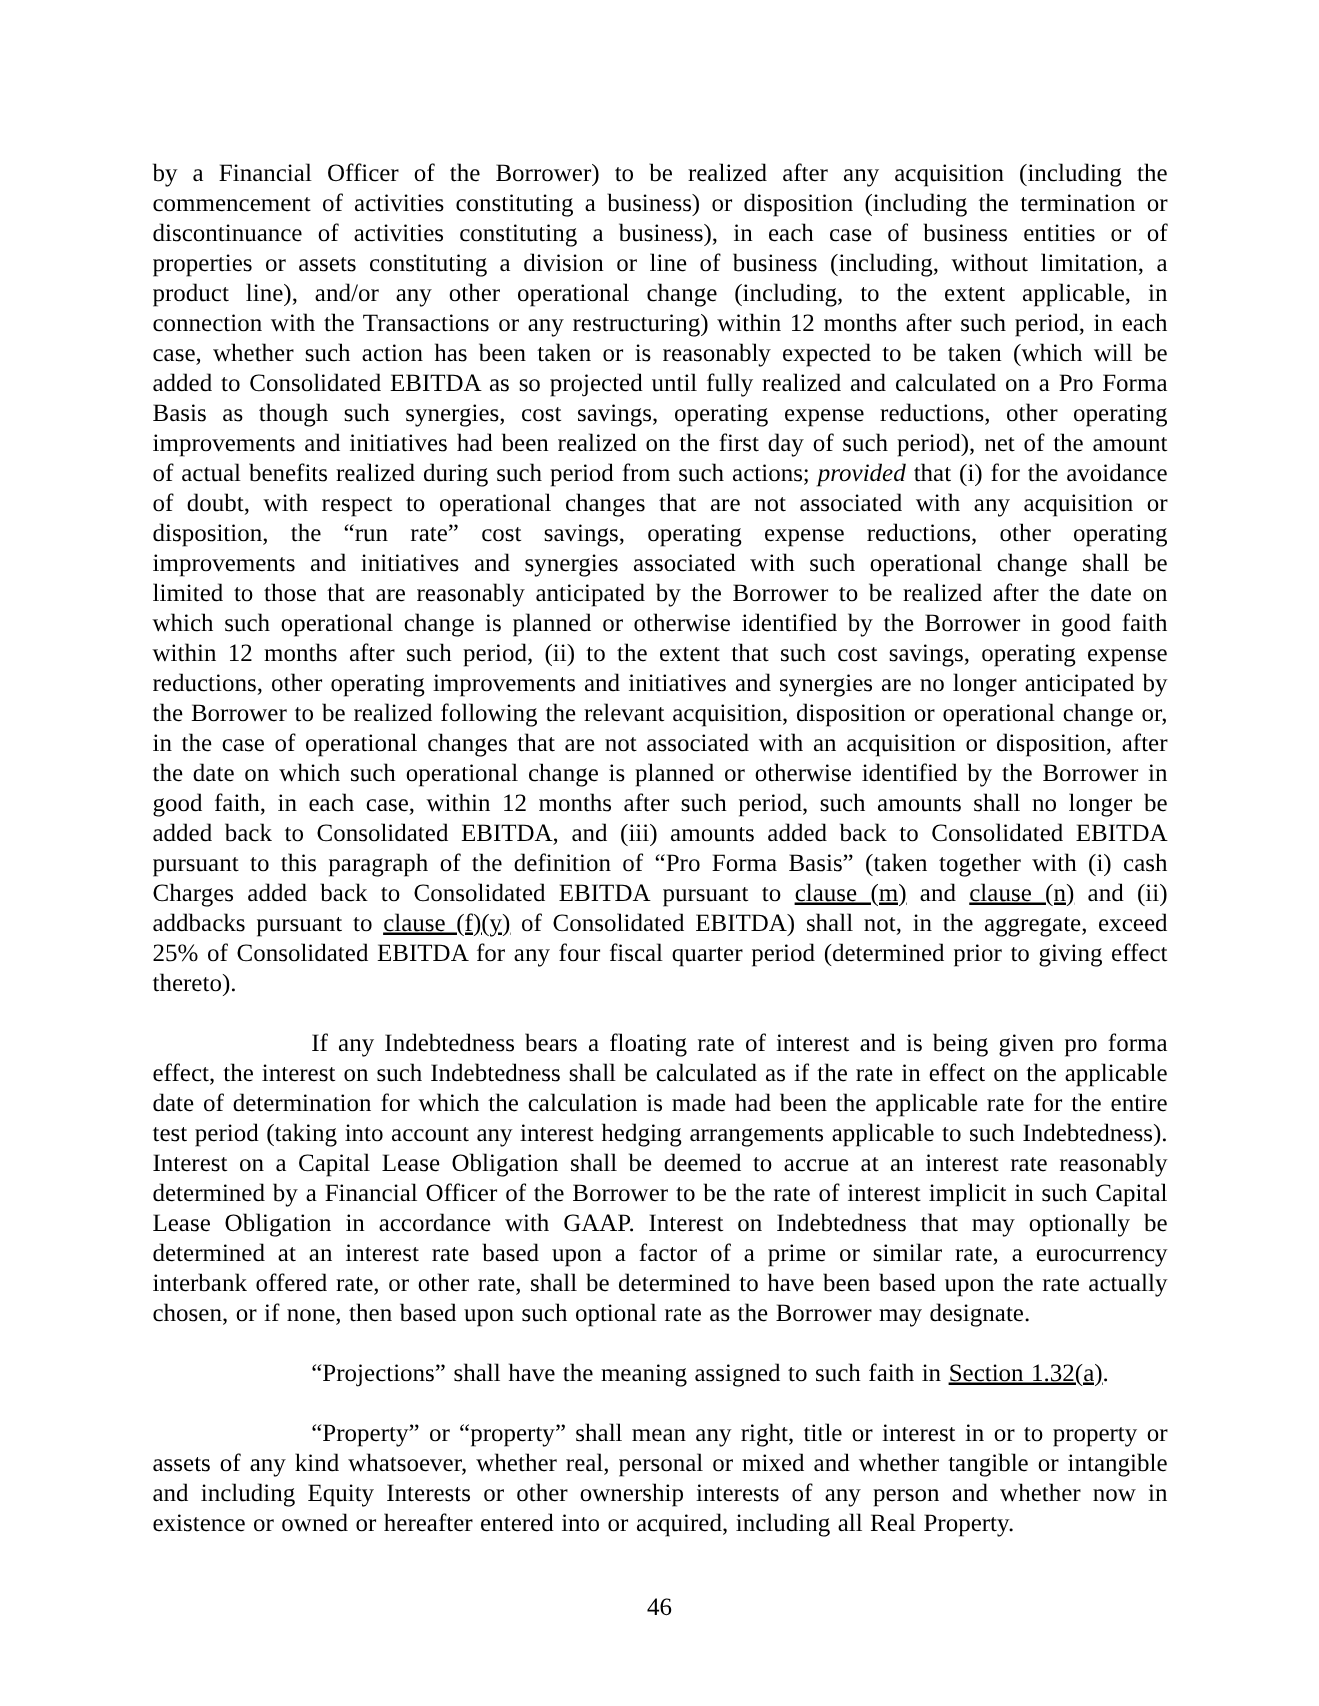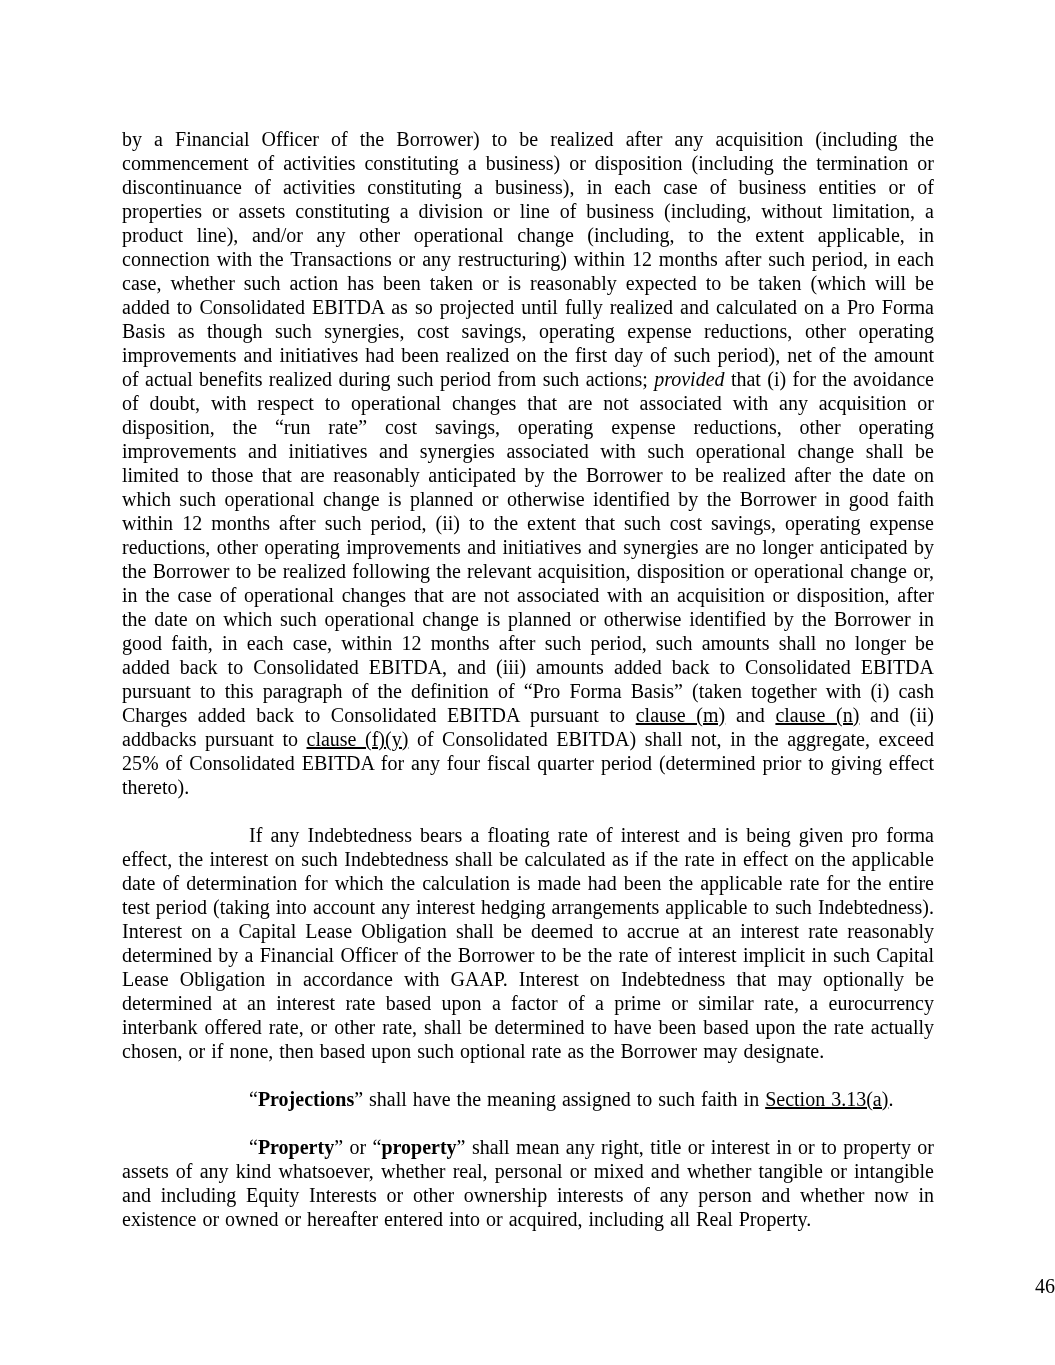--- a/index.html
+++ b/index.html
@@ -33,7 +33,7 @@
   .para.indent {
     text-indent: 127px;
   }
-  .b { font-weight: bold; }
+  .b { font-weight: normal; }
   .i { font-style: italic; }
   .u { text-decoration: underline; }
   .page-number {

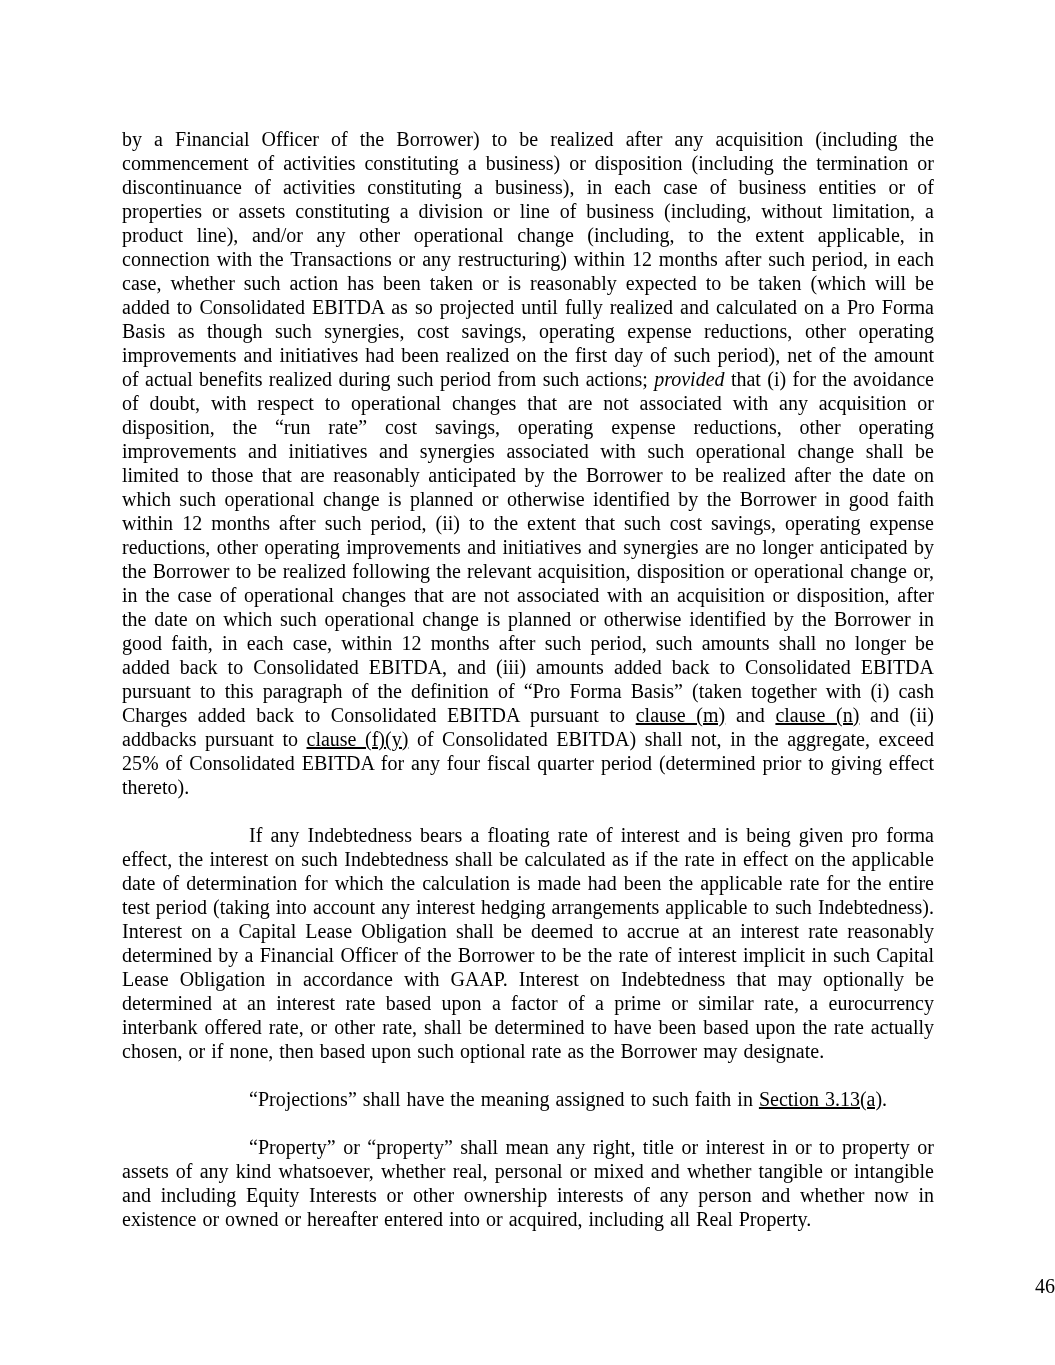--- a/index.html
+++ b/index.html
@@ -55,7 +55,7 @@
 
     <p class="para indent"><span>If any Indebtedness bears a floating rate of interest and is being given pro forma effect, the interest on such Indebtedness shall be calculated as if the rate in effect on the applicable date of determination for which the calculation is made had been the applicable rate for the entire test period (taking into account any interest hedging arrangements applicable to such Indebtedness).  Interest on a Capital Lease Obligation shall be deemed to accrue at an interest rate reasonably determined by a Financial Officer of the Borrower to be the rate of interest implicit in such Capital Lease Obligation in accordance with GAAP.  Interest on Indebtedness that may optionally be determined at an interest rate based upon a factor of a prime or similar rate, a eurocurrency interbank offered rate, or other rate, shall be determined to have been based upon the rate actually chosen, or if none, then based upon such optional rate as the Borrower may designate.</span></p>
 
-    <p class="para indent"><span>“</span><span class="b">Projections</span><span>” shall have the meaning assigned to such faith in </span><span class="u">Section 3.13(a)</span><span>.</span></p>
+    <p class="para indent"><span>“</span><span class="b">Projections</span><span>” shall have the meaning assigned to such faith in </span><span class="u">Section 1.32(a)</span><span>.</span></p>
 
     <p class="para indent"><span>“</span><span class="b">Property</span><span>” or “</span><span class="b">property</span><span>” shall mean any right, title or interest in or to property or assets of any kind whatsoever, whether real, personal or mixed and whether tangible or intangible and including Equity Interests or other ownership interests of any person and whether now in existence or owned or hereafter entered into or acquired, including all Real Property.</span></p>
 

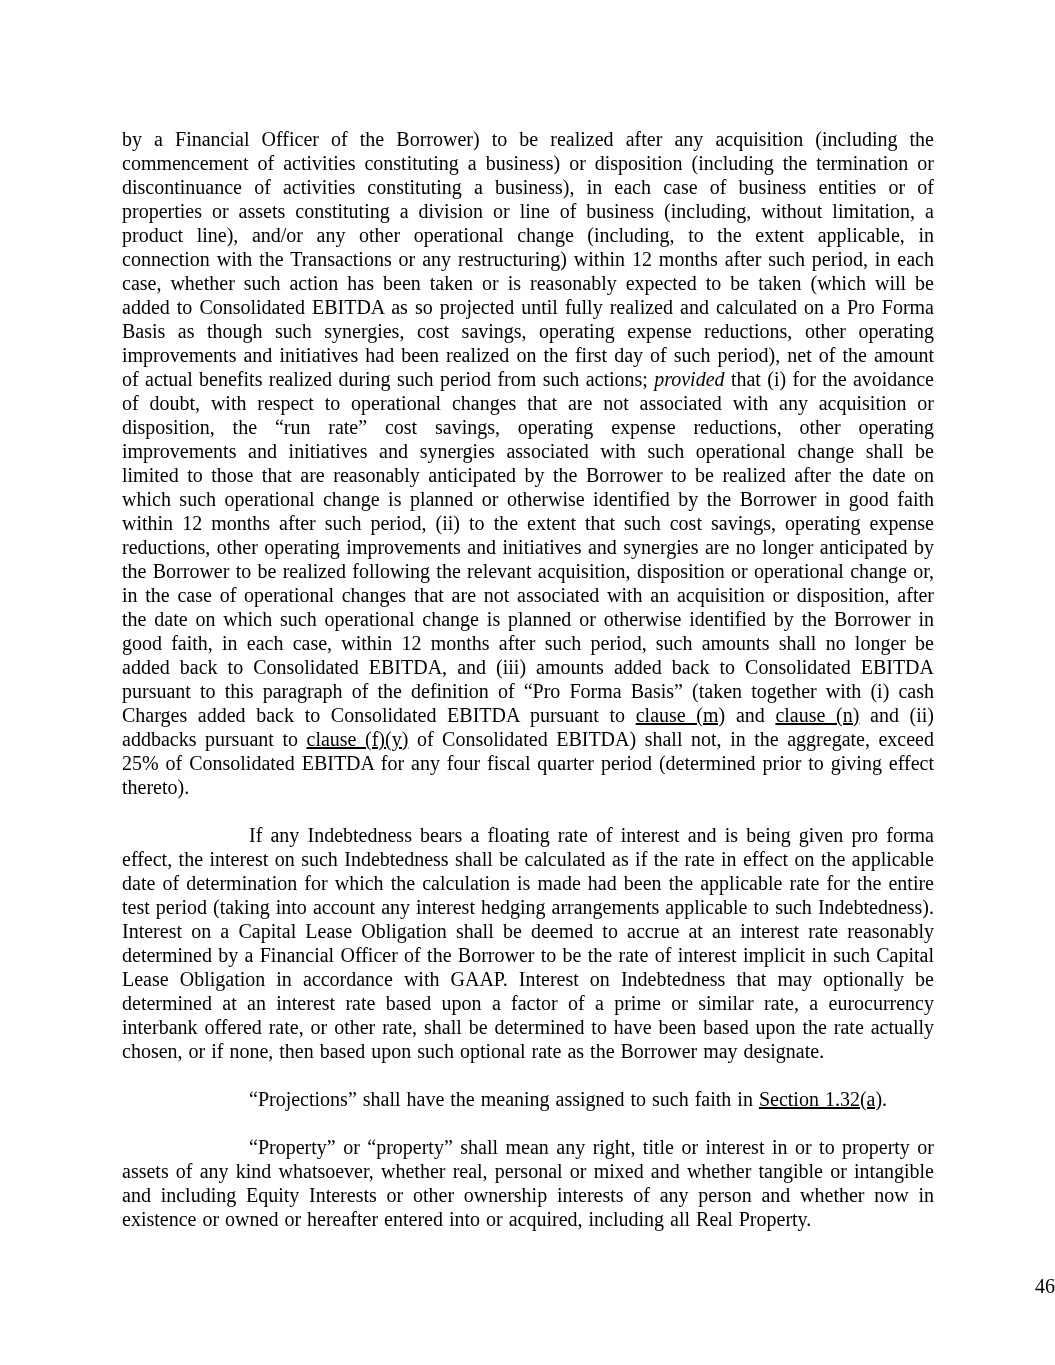--- a/index.html
+++ b/index.html
@@ -41,7 +41,7 @@
     top: 1274px;
     left: 0;
     width: 100%;
-    text-align: right;
+    text-align: center;
     font-size: 20px;
   }
 </style>

